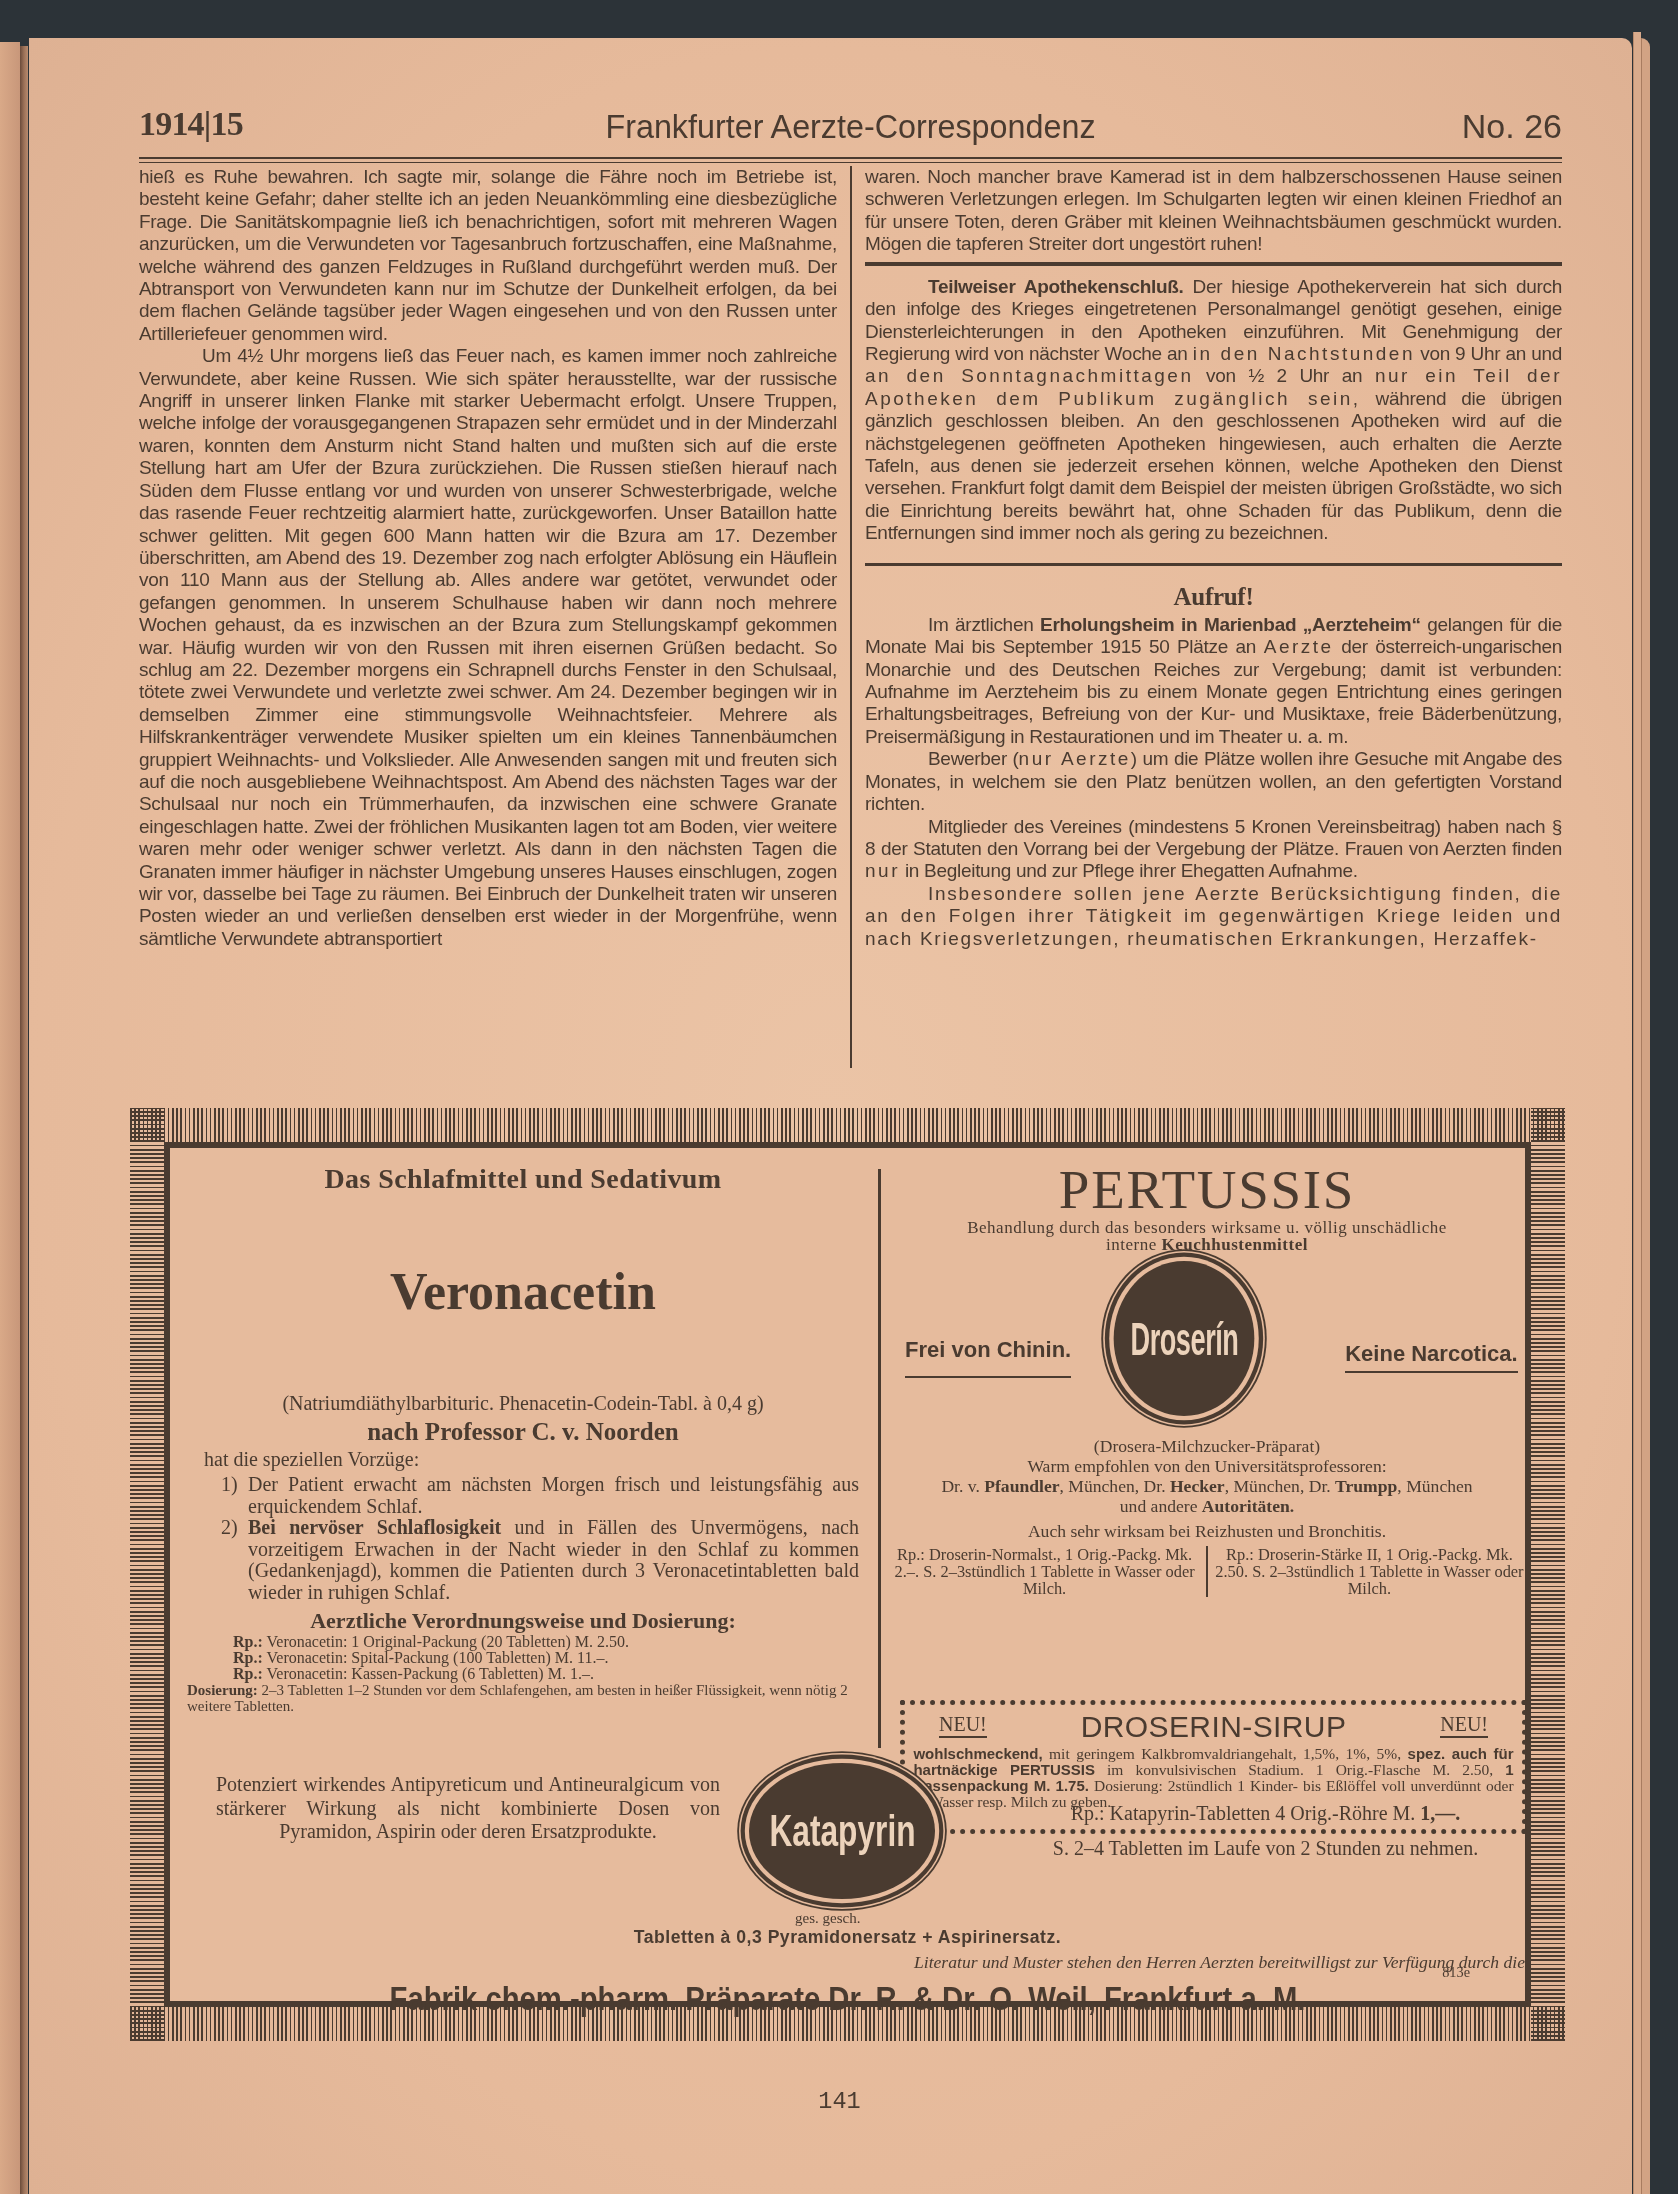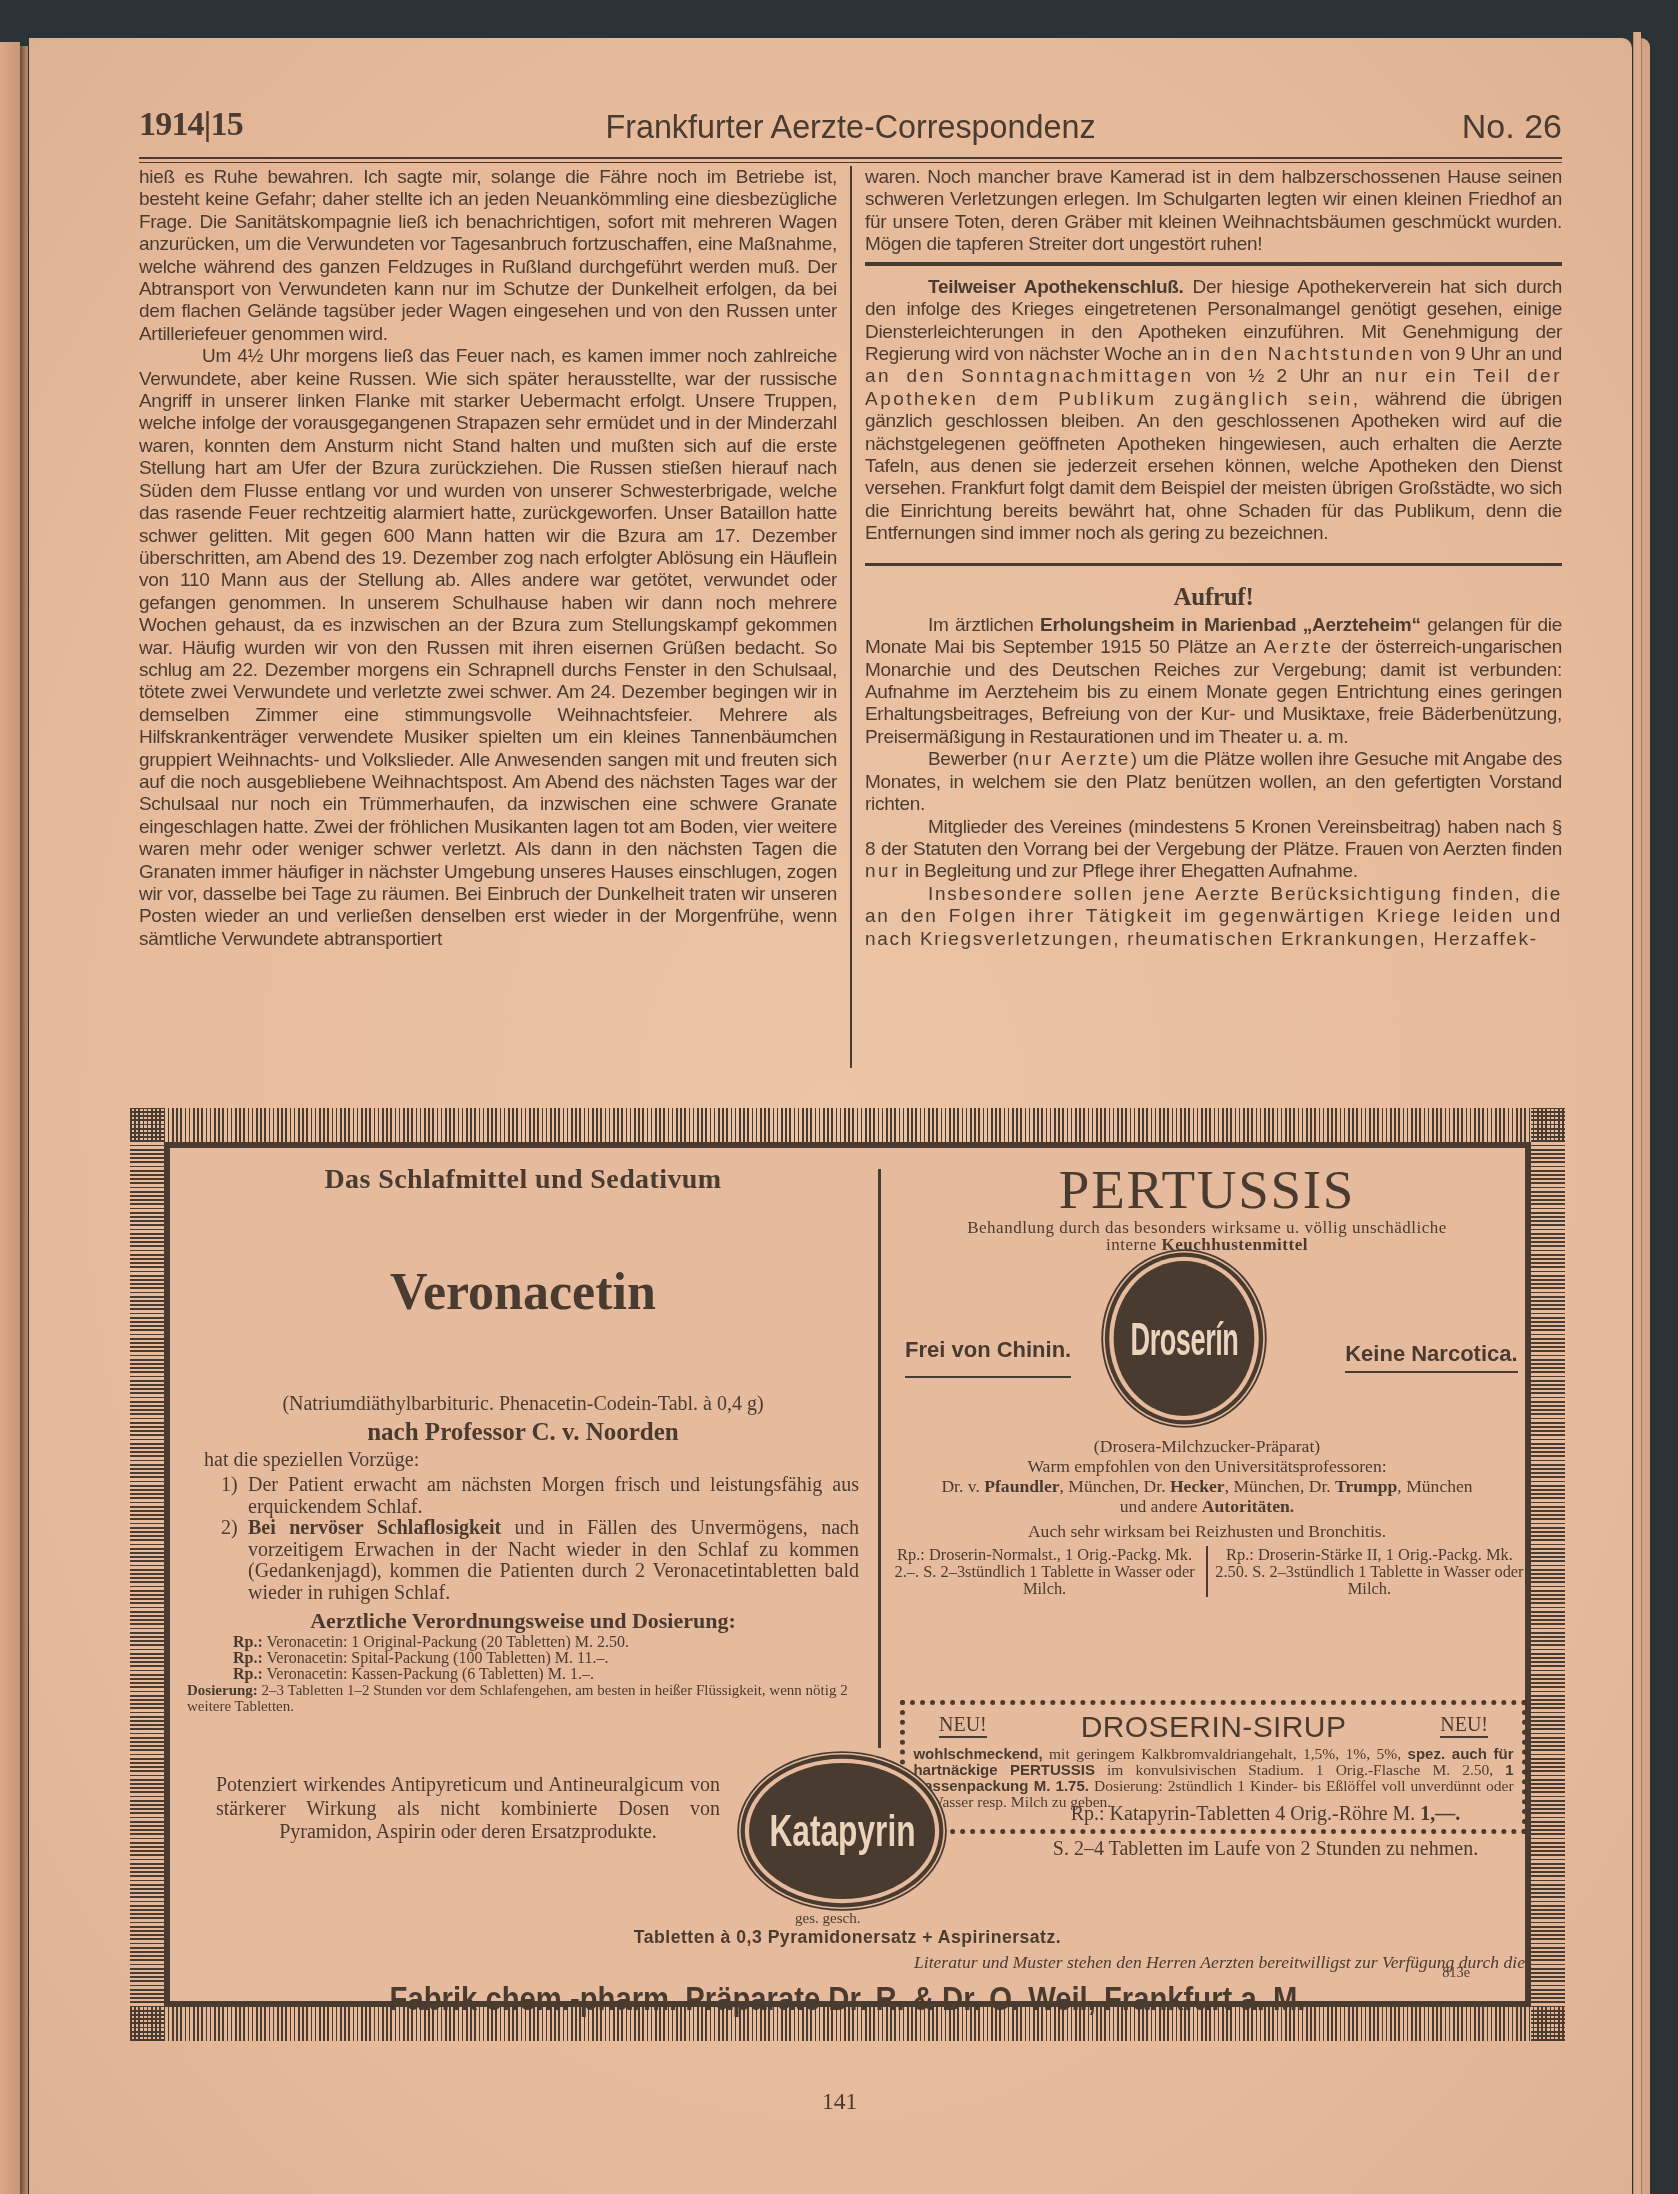--- a/index.html
+++ b/index.html
@@ -178,7 +178,7 @@
           </li>
         <li>
             <span class="num">2)</span>
-            <span class="txt"><b>Bei nervöser Schlaflosigkeit</b><span> und in Fällen des Unvermögens, nach vorzeitigem Erwachen in der Nacht wieder in den Schlaf zu kommen (Gedankenjagd), kommen die Patienten durch 2 Veronacetintabletten bald wieder in ruhigen Schlaf.</span></span>
+            <span class="txt"><b>Bei nervöser Schlaflosigkeit</b><span> und in Fällen des Unvermögens, nach vorzeitigem Erwachen in der Nacht wieder in den Schlaf zu kommen (Gedankenjagd), kommen die Patienten durch 3 Veronacetintabletten bald wieder in ruhigen Schlaf.</span></span>
           </li>
       </ul>
       <div class="ver-dos-title">Aerztliche Verordnungsweise und Dosierung:</div>

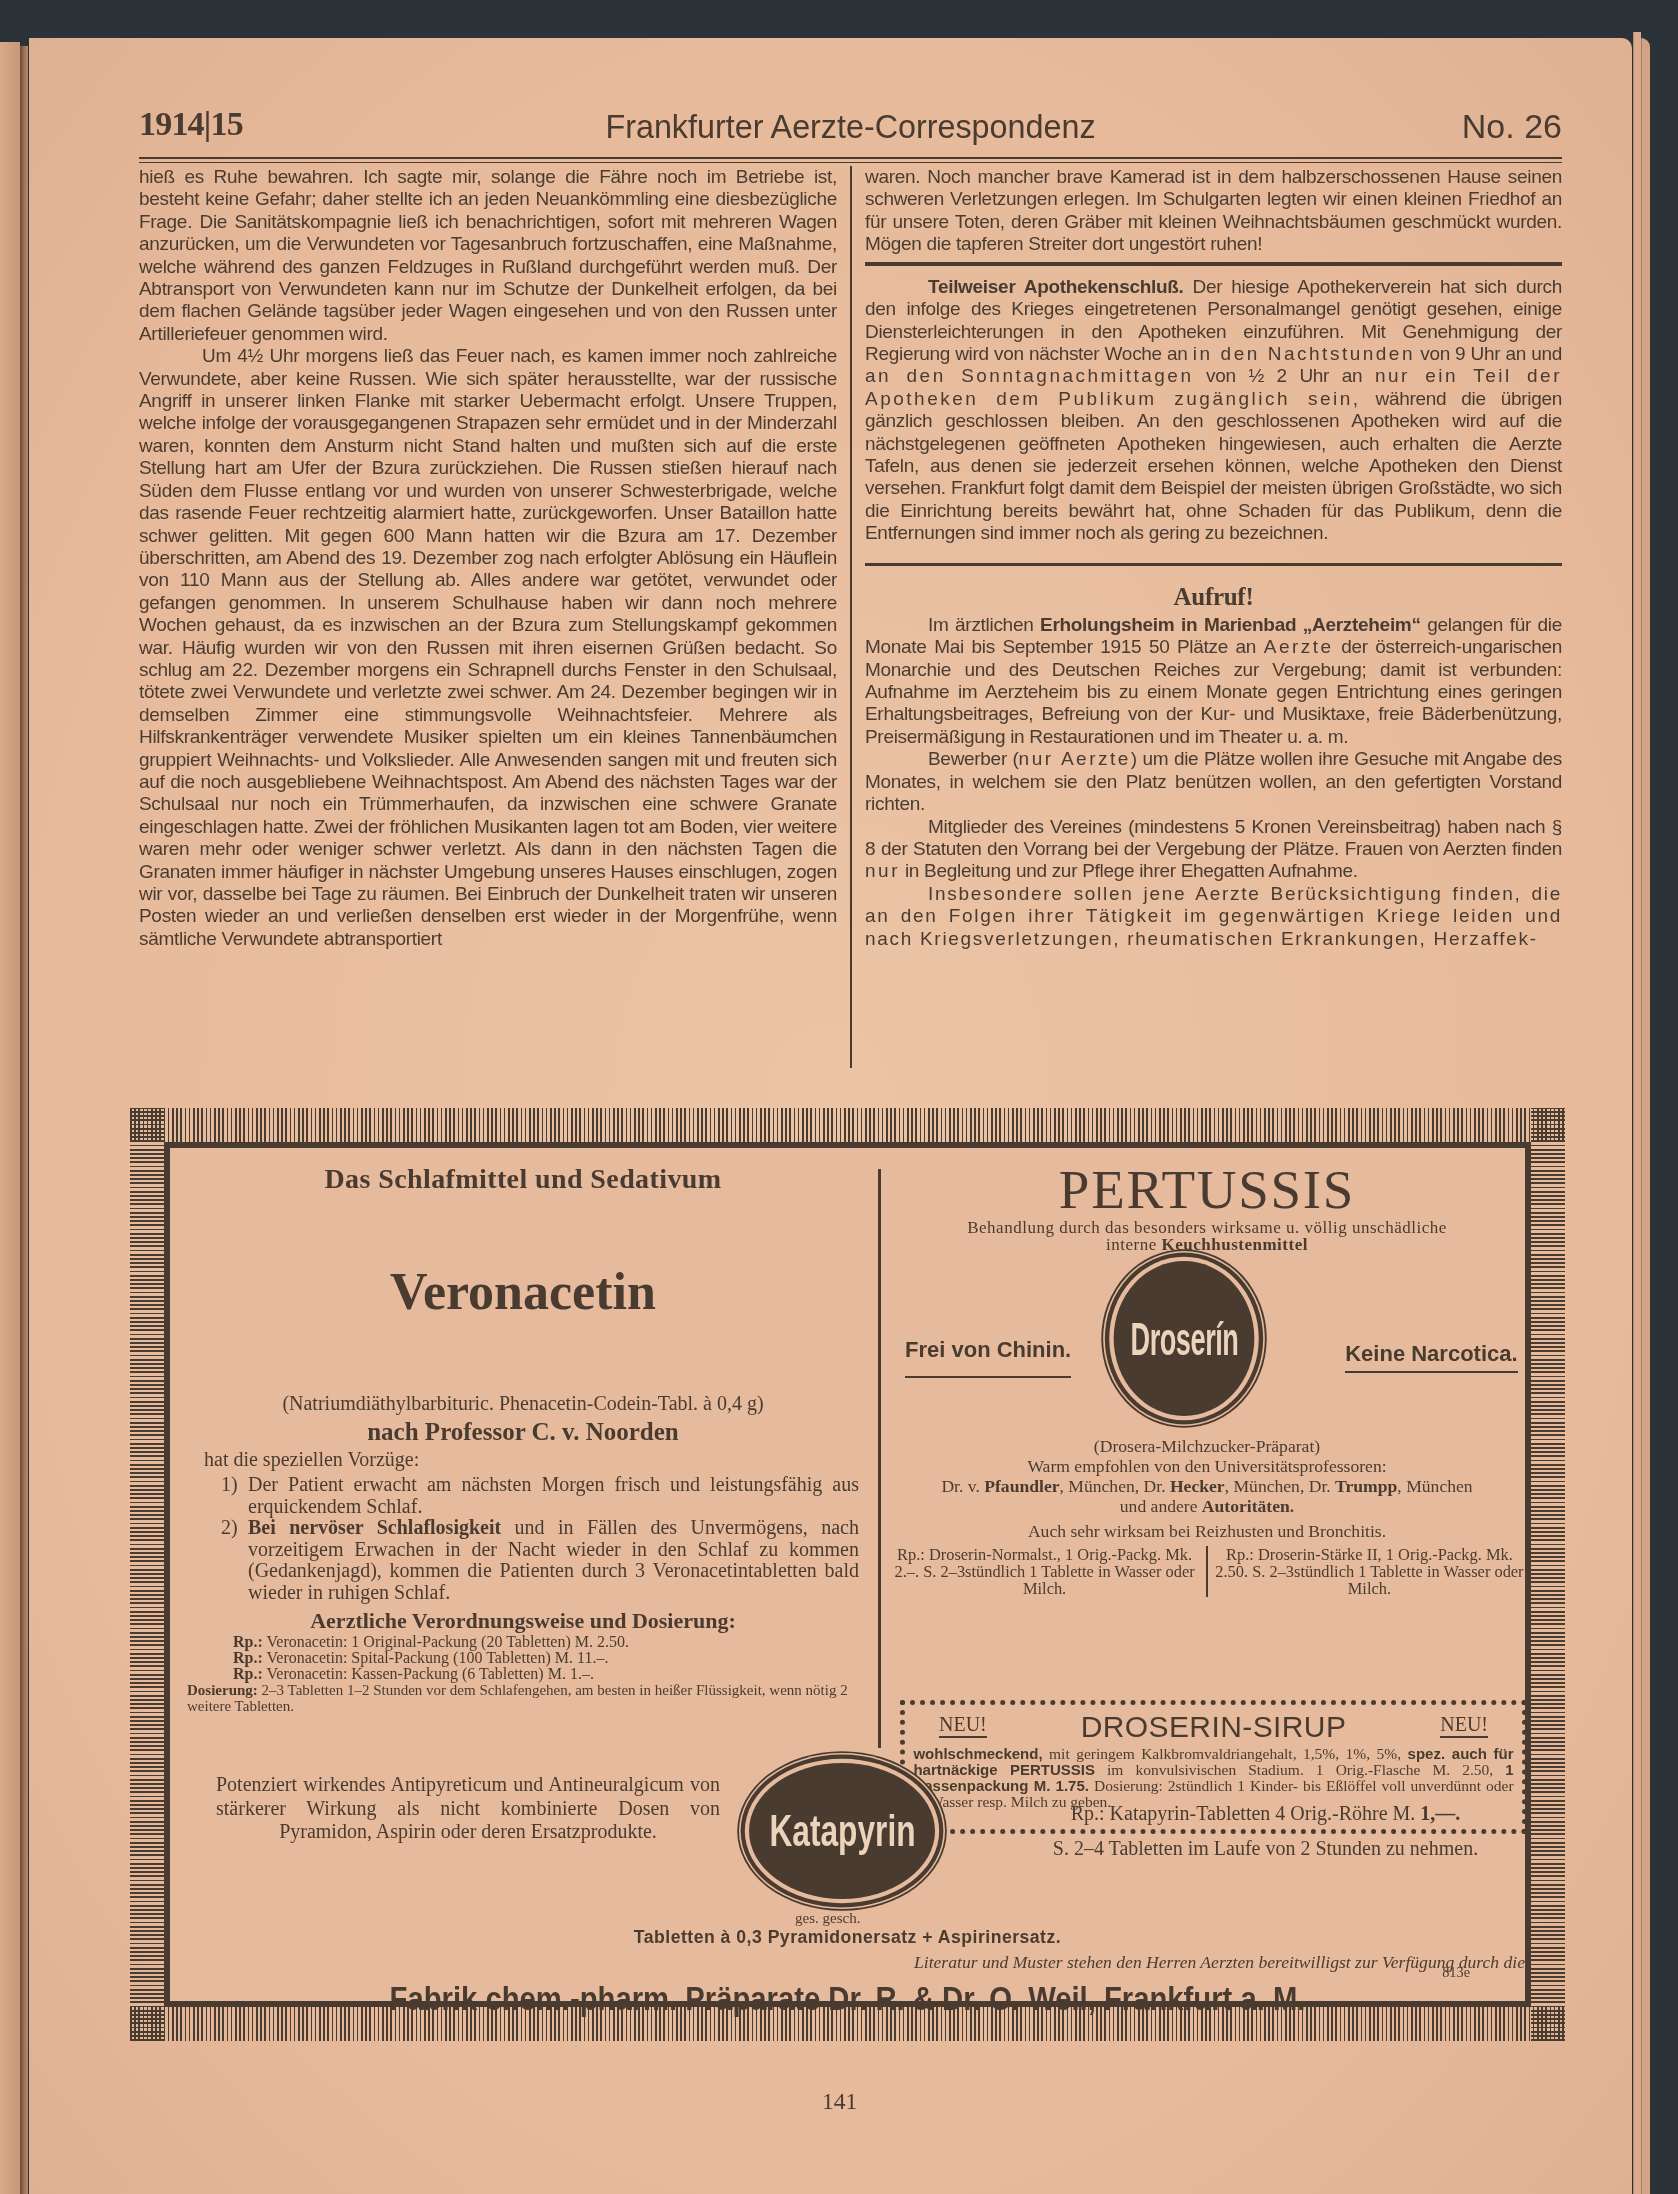--- a/index.html
+++ b/index.html
@@ -124,7 +124,7 @@
   .kat-code { position: absolute; right: 55px; top: 816px; font-size: 14.3px; font-family: "Liberation Serif", serif; }
   .kat-firm { position: absolute; left: 0; right: 0; top: 831px; text-align: center; font-weight: bold; font-size: 34px; font-family: "Liberation Sans", sans-serif; transform: scaleX(0.86); }
 
-  .page-number { position: absolute; left: 0; right: 0; top: 2088px; text-align: center; font-size: 23.5px; font-family: Liberation Serif, serif; }
+  .page-number { position: absolute; left: 0; right: 0; top: 2088px; text-align: center; font-size: 23.5px; font-family: Liberation Mono, monospace; }
 </style>
 </head>
 <body>

